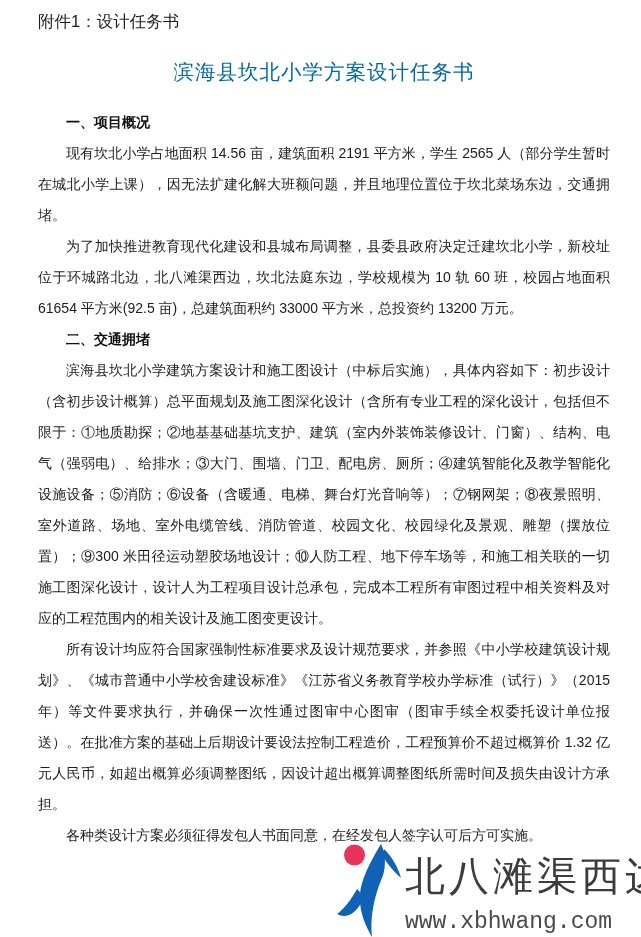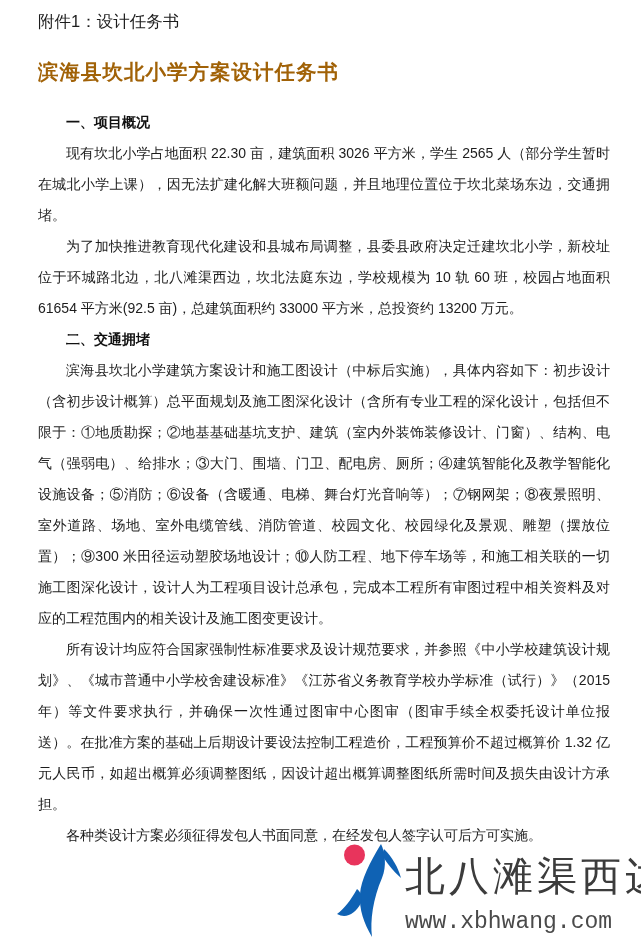--- a/index.html
+++ b/index.html
@@ -19,10 +19,11 @@
   .doc-title {
     margin-top:20px;
     font-size:20.5px;
-    font-weight:bold;
+    font-weight:normal;
+    text-align:center;
     letter-spacing:1px;
     line-height:36px;
-    color:#a16207;
+    color:#0369a1;
   }
   .body-text { margin-top:17px; }
   .para {

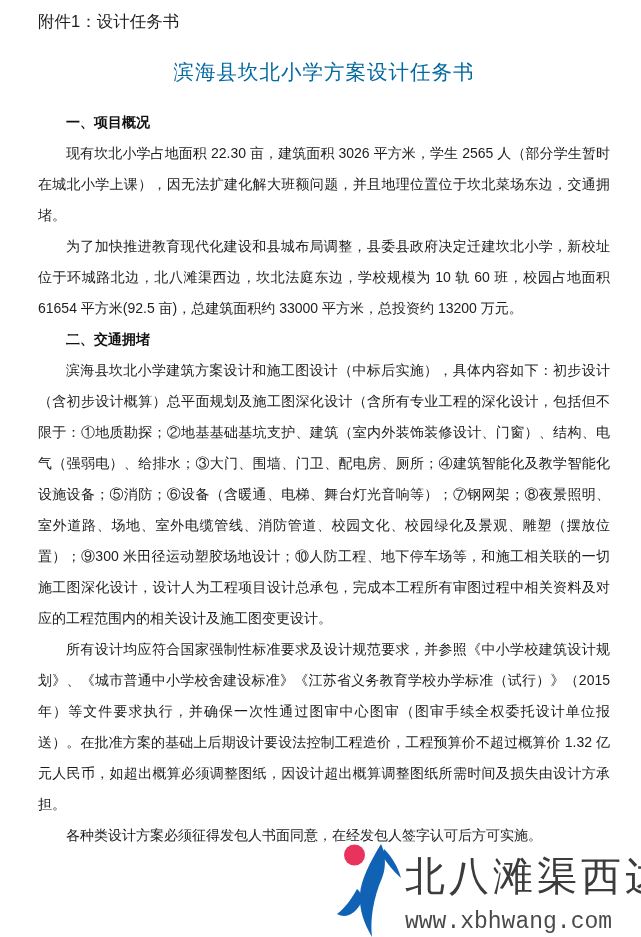--- a/index.html
+++ b/index.html
@@ -77,7 +77,7 @@
     <div class="body-text">
 
       <p class="para section-heading">一、项目概况</p>
-      <p class="para">现有坎北小学占地面积 22.30 亩，建筑面积 3026 平方米，学生 2565 人（部分学生暂时在城北小学上课），因无法扩建化解大班额问题，并且地理位置位于坎北菜场东边，交通拥堵。</p>
+      <p class="para">现有坎北小学占地面积 14.56 亩，建筑面积 2191 平方米，学生 2565 人（部分学生暂时在城北小学上课），因无法扩建化解大班额问题，并且地理位置位于坎北菜场东边，交通拥堵。</p>
       <p class="para">为了加快推进教育现代化建设和县城布局调整，县委县政府决定迁建坎北小学，新校址位于环城路北边，北八滩渠西边，坎北法庭东边，学校规模为 10 轨 60 班，校园占地面积 61654 平方米(92.5 亩)，总建筑面积约 33000 平方米，总投资约 13200 万元。</p>
 
       <p class="para section-heading">二、交通拥堵</p>

